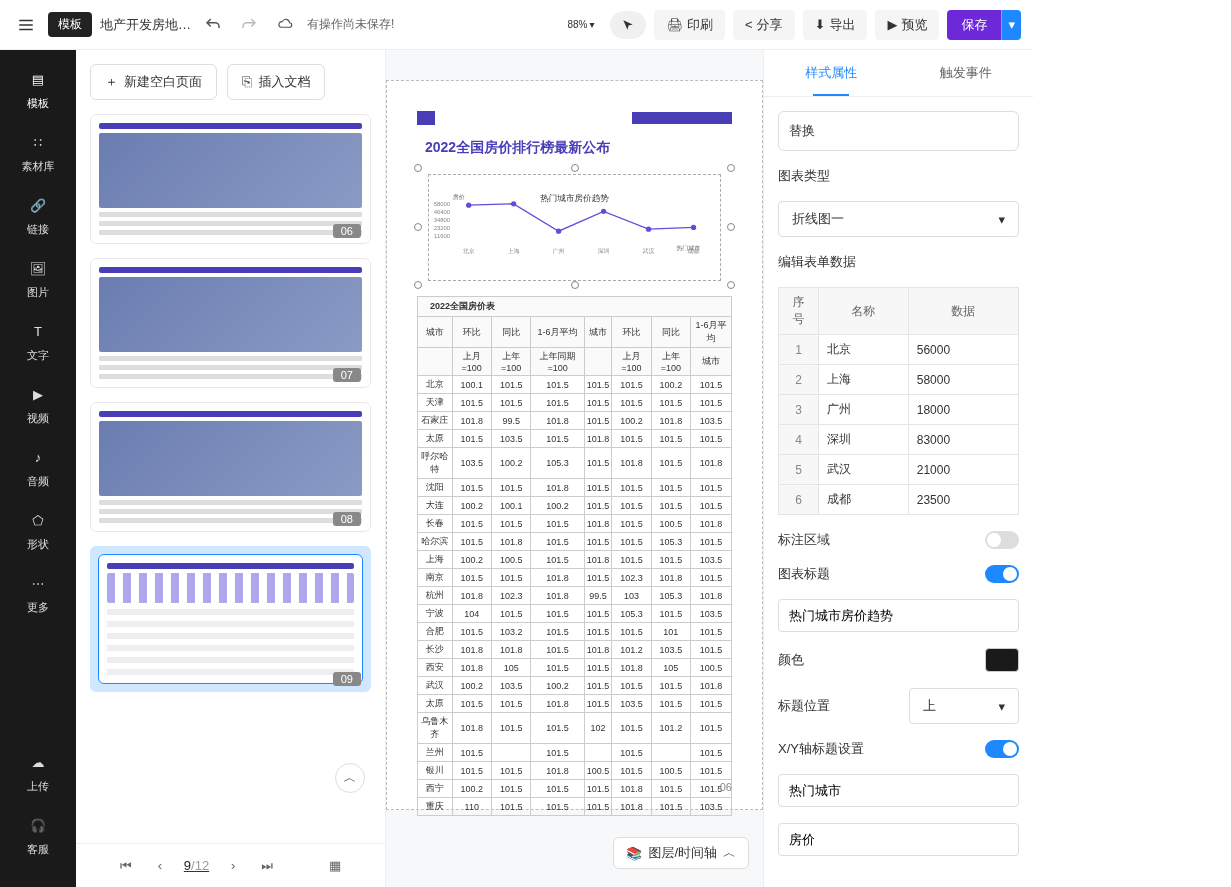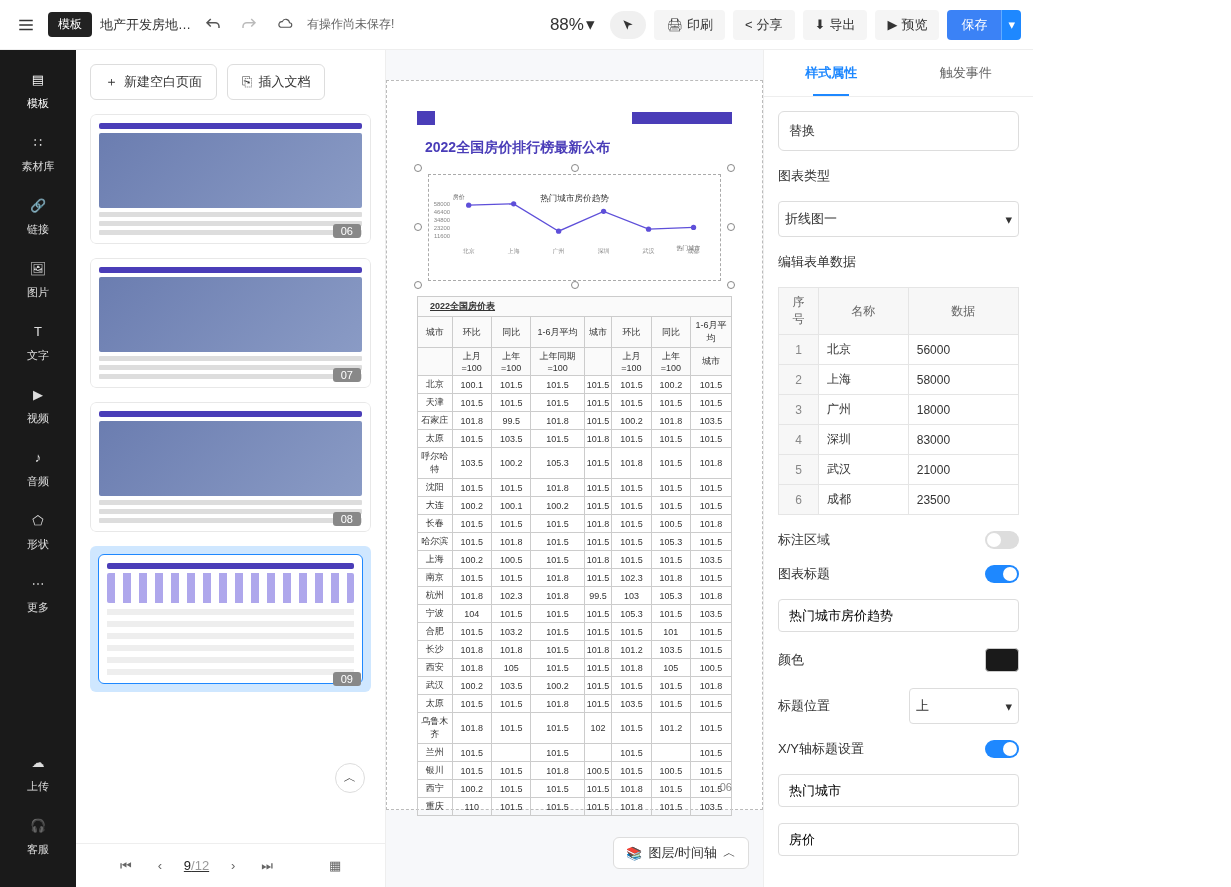--- a/index.html
+++ b/index.html
@@ -15,7 +15,7 @@
 .tb-icon { width: 28px; height: 28px; display: flex; align-items: center; justify-content: center; cursor: pointer; color: #555; }
 .unsaved { font-size: 12px; color: #666; }
 .topbar-spacer { flex: 1; }
-.zoom { font-size: 17px; color: #333; padding: 4px 8px; cursor: pointer; display: flex; align-items: center; gap: 2px; }
+.zoom { font-size: 10px; color: #333; padding: 4px 8px; cursor: pointer; display: flex; align-items: center; gap: 2px; }
 .tb-btn { display: flex; align-items: center; gap: 4px; background: #f5f5f5; padding: 6px 12px; border-radius: 4px; font-size: 13px; cursor: pointer; color: #333; }
 .tb-btn.save { background: #3b82f6; color: #fff; padding: 6px 14px; }
 .tb-btn.save-dd { background: #1e88ff; color: #fff; padding: 6px 6px; border-left: 1px solid rgba(255,255,255,0.3); border-radius: 0 4px 4px 0; }

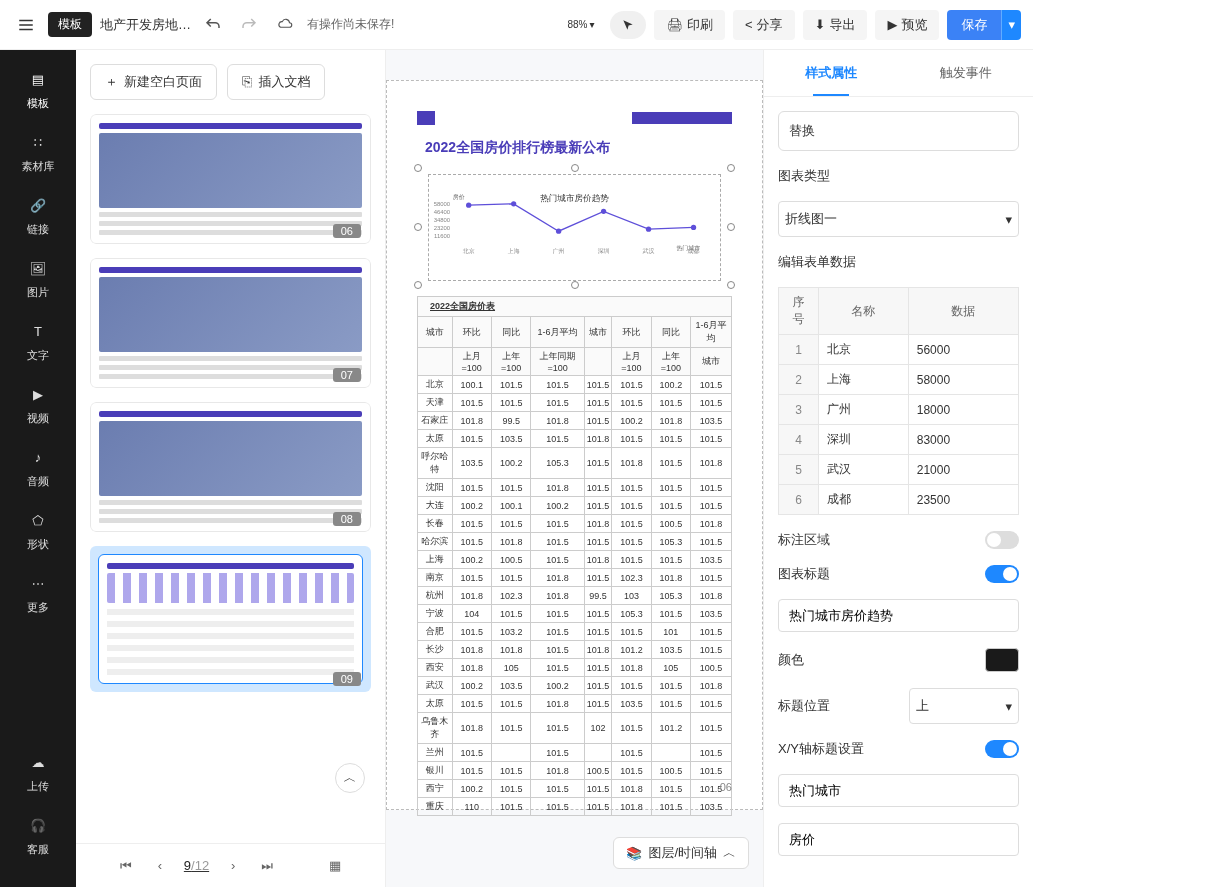--- a/index.html
+++ b/index.html
@@ -17,7 +17,7 @@
 .topbar-spacer { flex: 1; }
 .zoom { font-size: 10px; color: #333; padding: 4px 8px; cursor: pointer; display: flex; align-items: center; gap: 2px; }
 .tb-btn { display: flex; align-items: center; gap: 4px; background: #f5f5f5; padding: 6px 12px; border-radius: 4px; font-size: 13px; cursor: pointer; color: #333; }
-.tb-btn.save { background: #3b82f6; color: #fff; padding: 6px 14px; }
+.tb-btn.save { background: #6d28d9; color: #fff; padding: 6px 14px; }
 .tb-btn.save-dd { background: #1e88ff; color: #fff; padding: 6px 6px; border-left: 1px solid rgba(255,255,255,0.3); border-radius: 0 4px 4px 0; }
 .save-group { display: flex; }
 .save-group .save { border-radius: 4px 0 0 4px; }

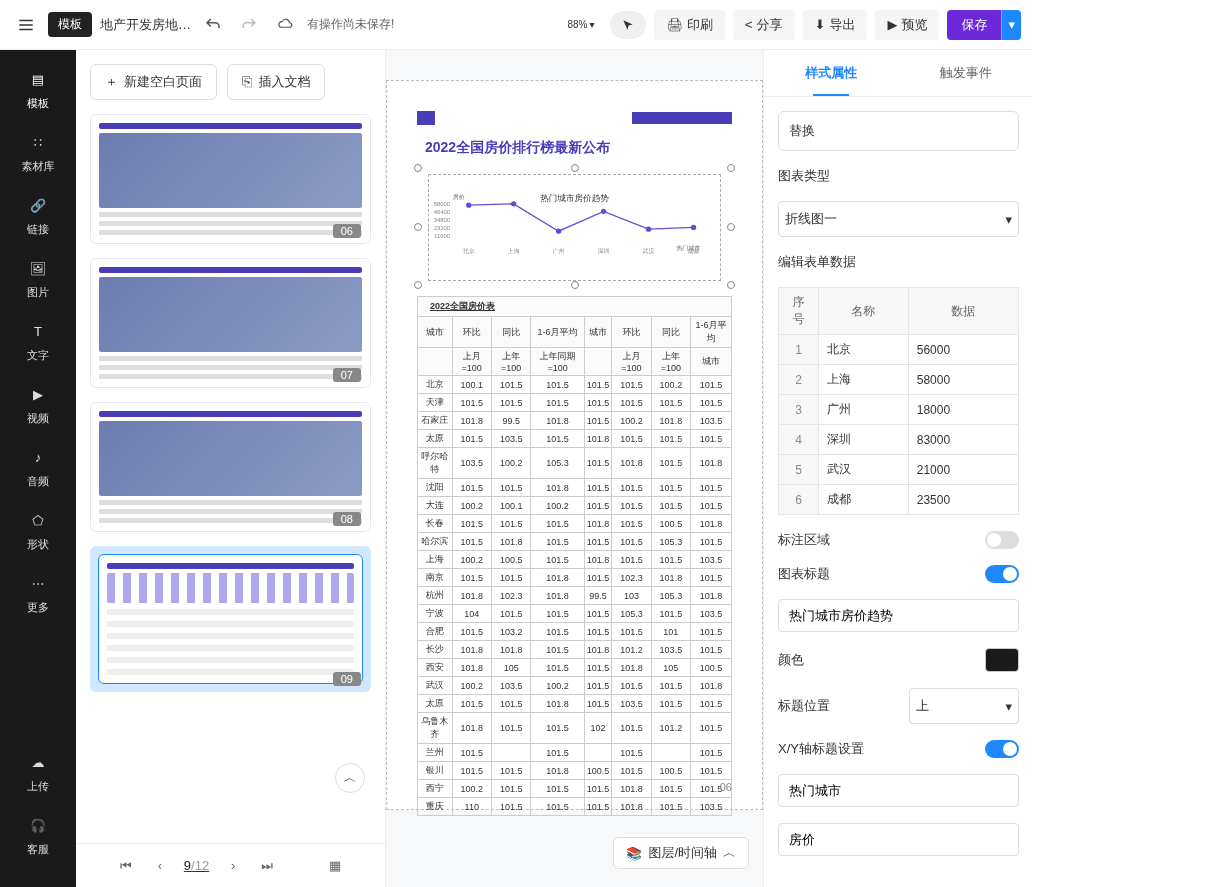--- a/index.html
+++ b/index.html
@@ -97,7 +97,7 @@
 .panel-right { width: 270px; background: #fff; border-left: 1px solid #eee; display: flex; flex-direction: column; overflow-y: auto; }
 .pr-tabs { display: flex; border-bottom: 1px solid #eee; }
 .pr-tab { flex: 1; text-align: center; padding: 14px 0; font-size: 13px; cursor: pointer; color: #666; position: relative; }
-.pr-tab.active { color: #1e88ff; font-weight: bold; }
+.pr-tab.active { color: #1e88ff; }
 .pr-tab.active::after { content: ''; position: absolute; bottom: 0; left: 50%; transform: translateX(-50%); width: 36px; height: 2px; background: #1e88ff; }
 .pr-body { padding: 14px; display: flex; flex-direction: column; gap: 16px; }
 .pr-replace { border: 1px solid #ddd; border-radius: 6px; padding: 10px; text-align: left; cursor: pointer; }

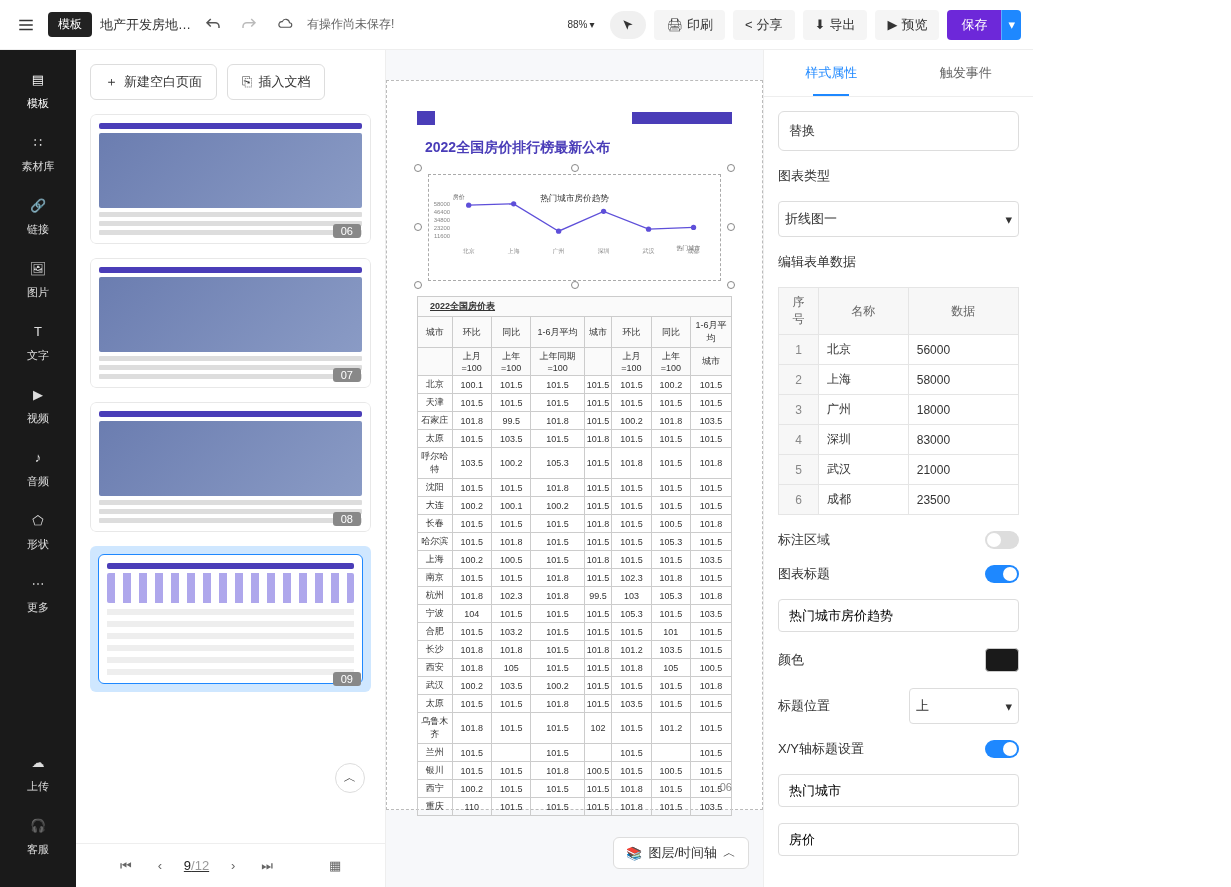--- a/index.html
+++ b/index.html
@@ -102,7 +102,7 @@
 .pr-body { padding: 14px; display: flex; flex-direction: column; gap: 16px; }
 .pr-replace { border: 1px solid #ddd; border-radius: 6px; padding: 10px; text-align: left; cursor: pointer; }
 .pr-section-title { font-size: 13px; font-weight: 500; }
-.pr-select { border: 1px solid #ddd; border-radius: 4px; padding: 8px 6px; display: flex; justify-content: space-between; align-items: center; cursor: pointer; font-size: 13px; }
+.pr-select { border: 1px solid #ddd; border-radius: 4px; padding: 8px 13px; display: flex; justify-content: space-between; align-items: center; cursor: pointer; font-size: 13px; }
 .pr-row { display: flex; justify-content: space-between; align-items: center; }
 .toggle { width: 34px; height: 18px; border-radius: 9px; position: relative; cursor: pointer; }
 .toggle.on { background: #1e88ff; }

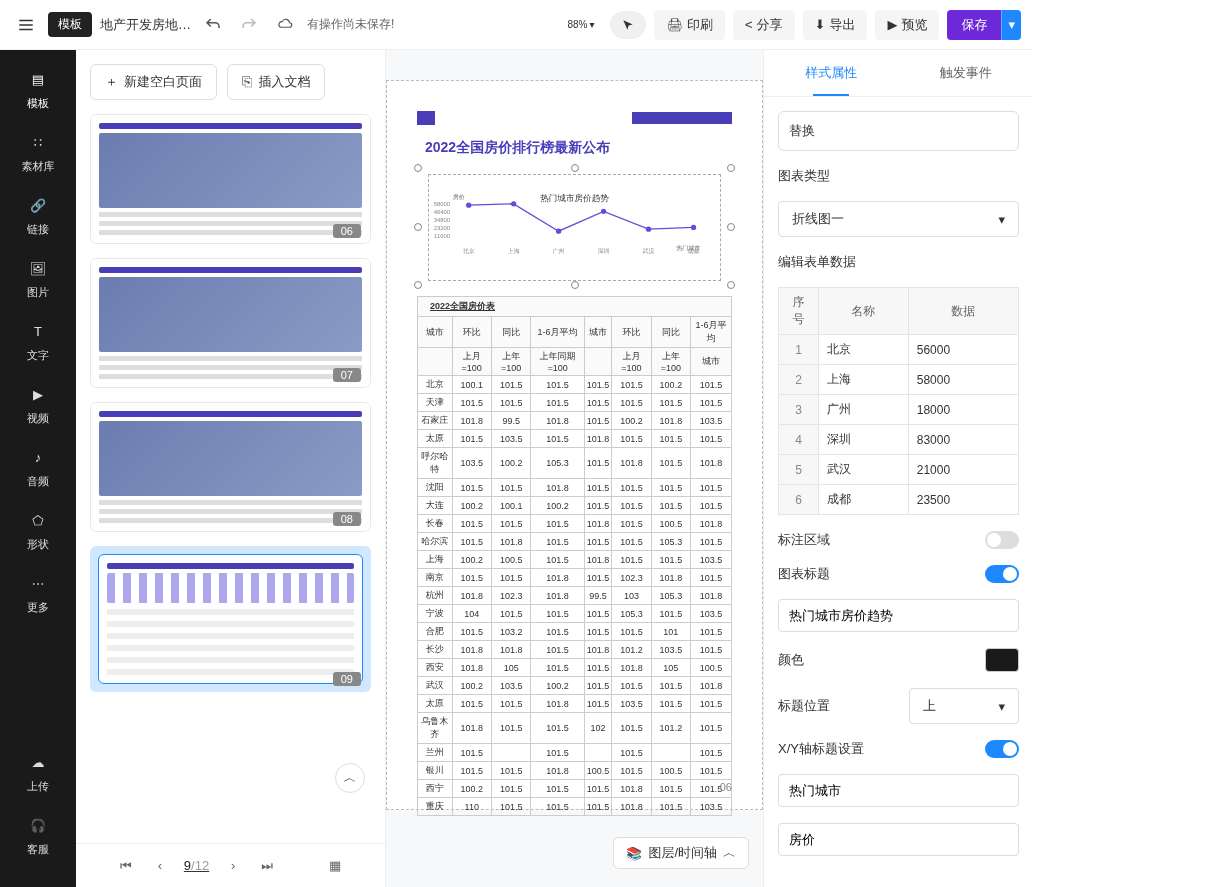--- a/index.html
+++ b/index.html
@@ -90,7 +90,7 @@
 
 .data-table { width: 100%; border-collapse: collapse; font-size: 9px; margin-top: 4px; }
 .data-table th, .data-table td { border: 1px solid #ccc; padding: 2px 2px; text-align: center; }
-.data-table .tbl-title { text-align: left; font-weight: bold; padding: 3px 12px; text-decoration: underline; }
+.data-table .tbl-title { text-align: left; font-weight: bold; padding: 3px 12px; }
 .data-table th { background: #fafafa; font-weight: normal; }
 
 

